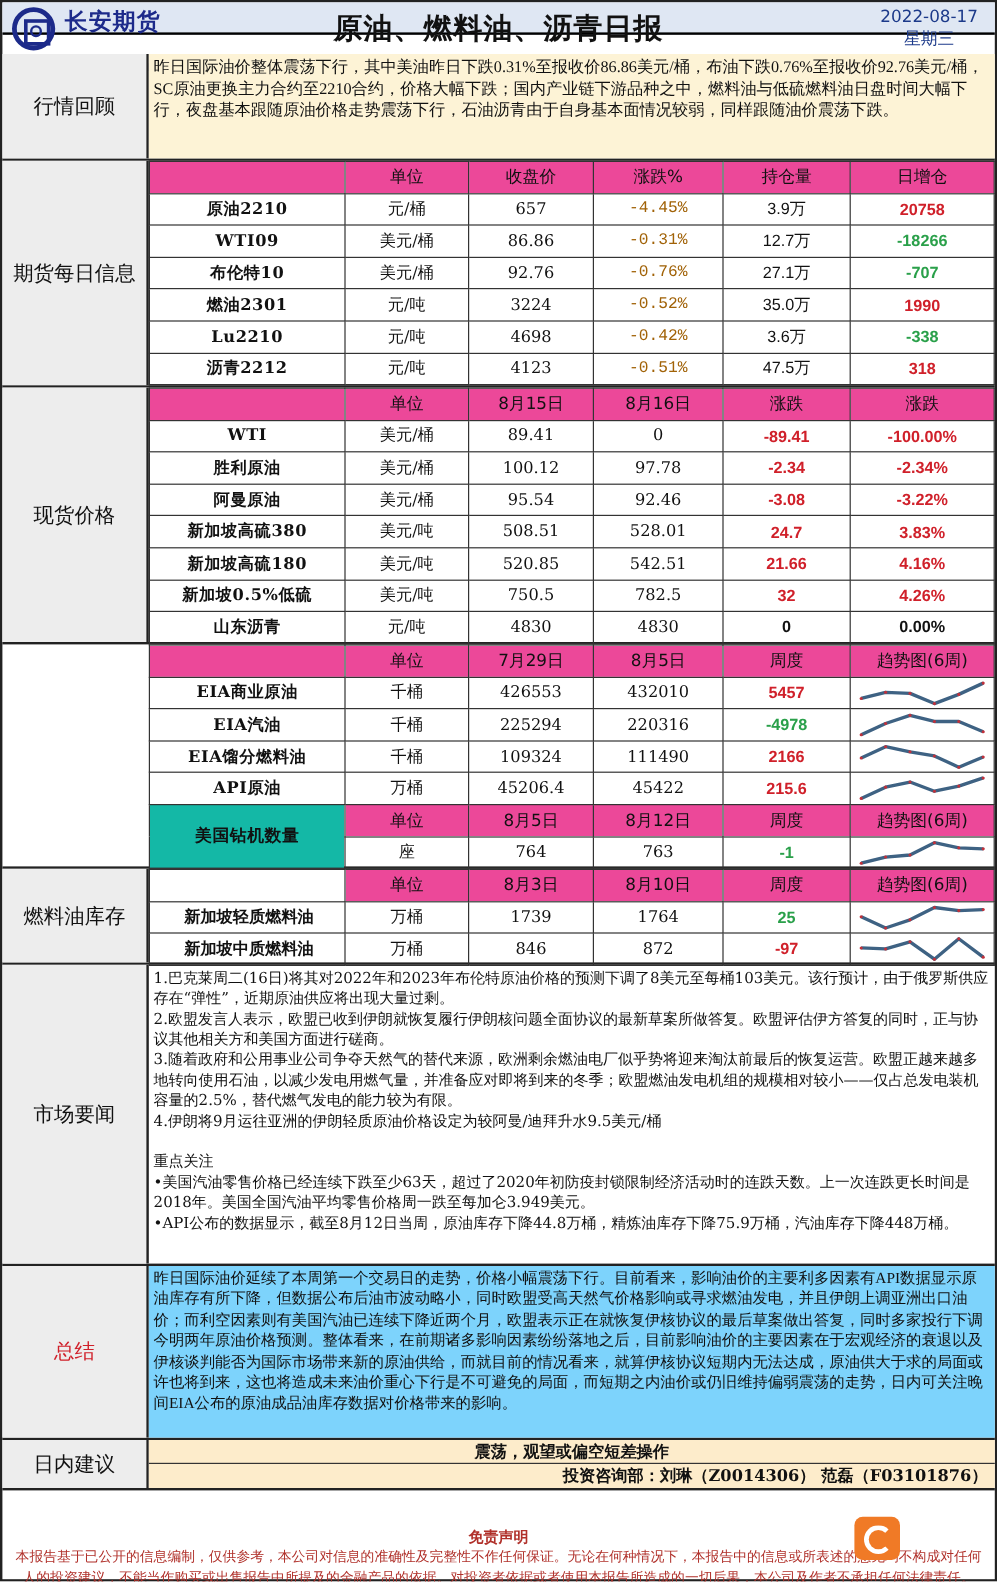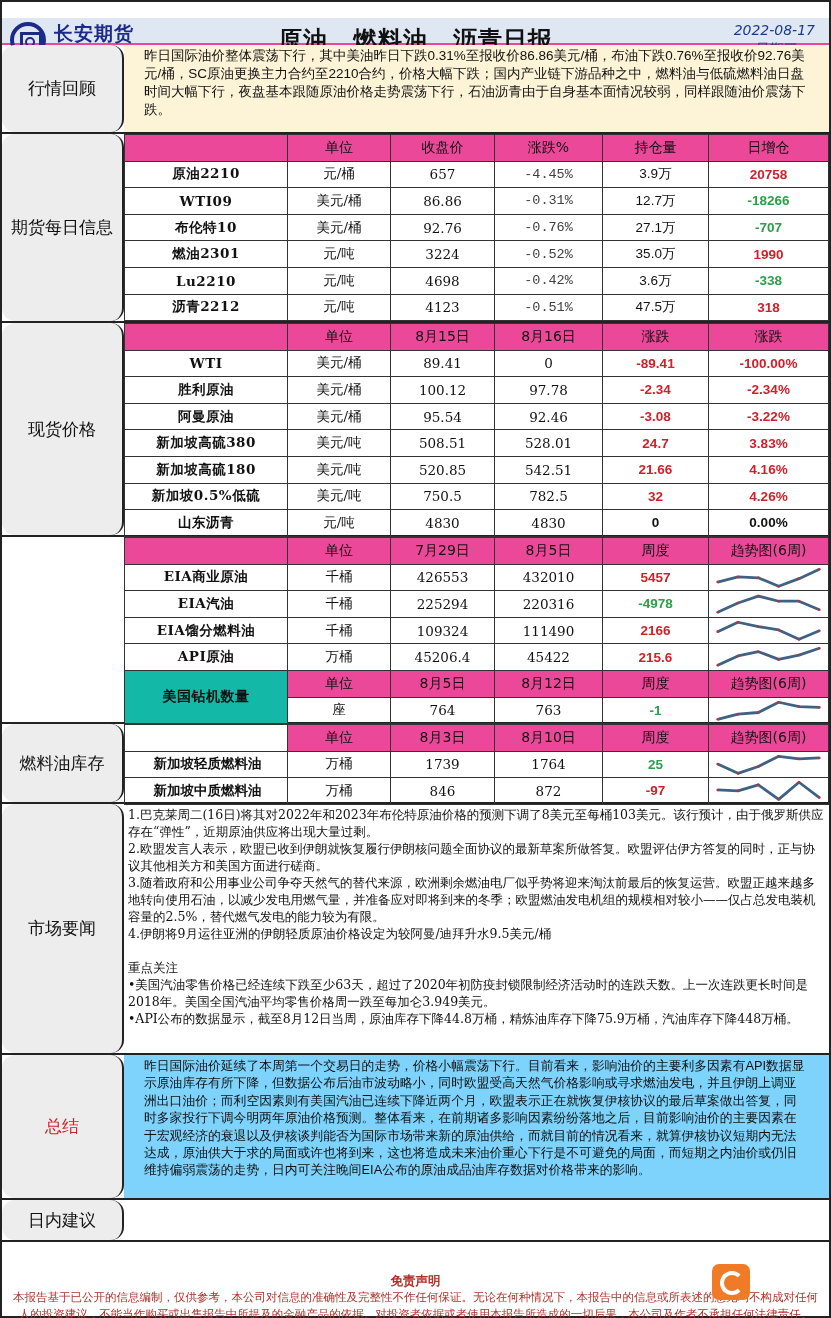--- a/index.html
+++ b/index.html
@@ -5,7 +5,7 @@
   * { box-sizing: border-box; margin: 0; padding: 0; }
   body { width: 831px; height: 1318px; background: #fff; font-family: "DejaVu Sans", "Liberation Sans", sans-serif; color: #111; overflow: hidden; }
   .page { position: relative; width: 831px; height: 1318px; border: 2px solid #222; }
-  .header { position: absolute; left: 0; top: 16px; width: 827px; height: 27px; background: #dfe7f3; border-bottom: 2px solid #ec4899; }
+  .header { position: absolute; left: 0; top: 0; width: 827px; height: 27px; background: #dfe7f3; border-bottom: 2px solid #000000; }
   .logo { position: absolute; left: 8px; top: 3px; width: 150px; height: 38px; }
   .logo-circle { position: absolute; left: 0; top: 1px; width: 36px; height: 36px; border: 4px solid #1c2a8a; border-radius: 50%; }
   .logo-circle::before { content: ""; position: absolute; left: 6px; top: 6px; width: 16px; height: 16px; border: 3px solid #1c2a8a; }

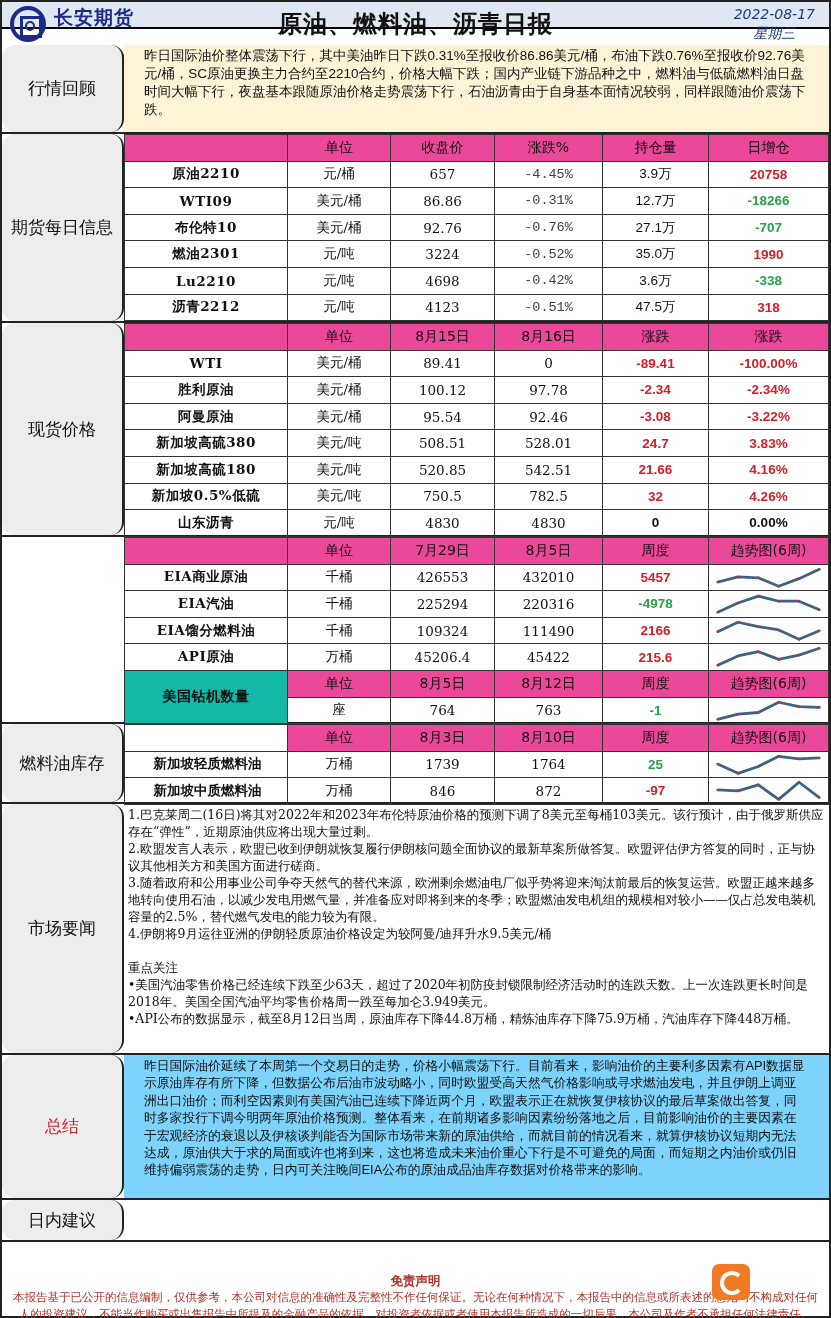--- a/index.html
+++ b/index.html
@@ -13,7 +13,7 @@
   .logo-cn { position: absolute; left: 44px; top: 0px; font-size: 19px; font-weight: bold; color: #1c2a8a; letter-spacing: 1px; white-space: nowrap; }
   .logo-en { position: absolute; left: 44px; top: 24px; font-size: 9.5px; font-weight: bold; color: #1c2a8a; white-space: nowrap; font-family: Liberation Sans, sans-serif; margin-top: 22px; }
   .title { position: absolute; left: 0; width: 827px; top: 6px; text-align: center; font-size: 24px; font-weight: bold; color: #111; letter-spacing: 1px; }
-  .date { position: absolute; right: 14px; top: 3px; font-size: 14px; color: #1c3a8a; text-align: center; line-height: 19px; font-style: italic; }
+  .date { position: absolute; right: 14px; top: 3px; font-size: 14px; color: #1c3a8a; text-align: center; line-height: 19px; }
 
   .row-section { position: absolute; left: 0; width: 827px; border-bottom: 2px solid #222; }
   .label-col { position: absolute; left: 0; top: 0; bottom: 0; width: 122px; background: #ededed; border-right: 2px solid #222; display: flex; align-items: center; justify-content: center; font-size: 17px; color: #111; border-radius: 13px; }

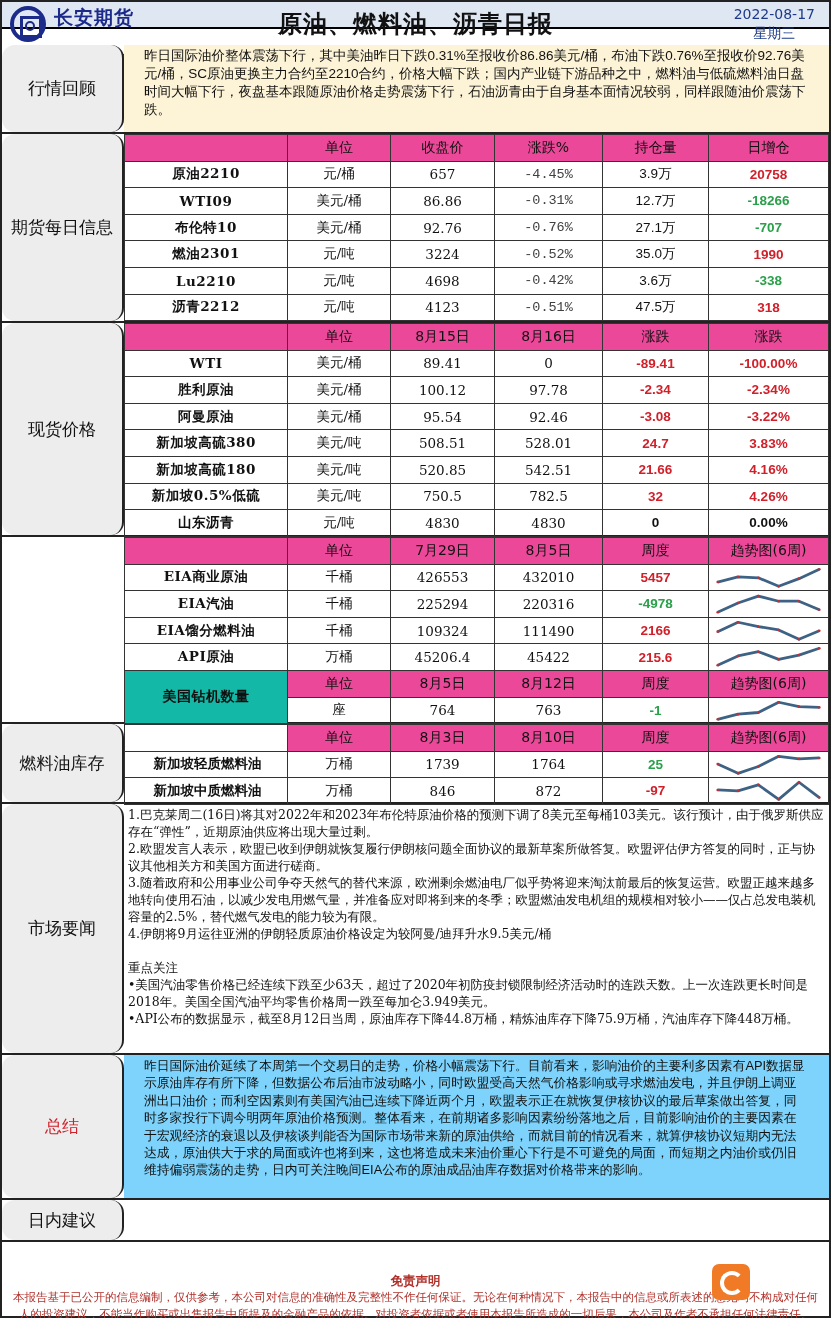--- a/index.html
+++ b/index.html
@@ -19,7 +19,7 @@
   .label-col { position: absolute; left: 0; top: 0; bottom: 0; width: 122px; background: #ededed; border-right: 2px solid #222; display: flex; align-items: center; justify-content: center; font-size: 17px; color: #111; border-radius: 13px; }
   .content-col { position: absolute; left: 122px; top: 0; right: 0; bottom: 0; }
 
-  .para { padding: 2px 20px; font-family: Liberation Sans, sans-serif; font-size: 13.5px; line-height: 18px; color: #111; }
+  .para { padding: 2px 4px; font-family: Liberation Serif, serif; font-size: 13.5px; line-height: 18px; color: #111; }
   .bg-yellow { background: #fdf3d6; }
   .bg-blue { background: #7dd3fc; }
 

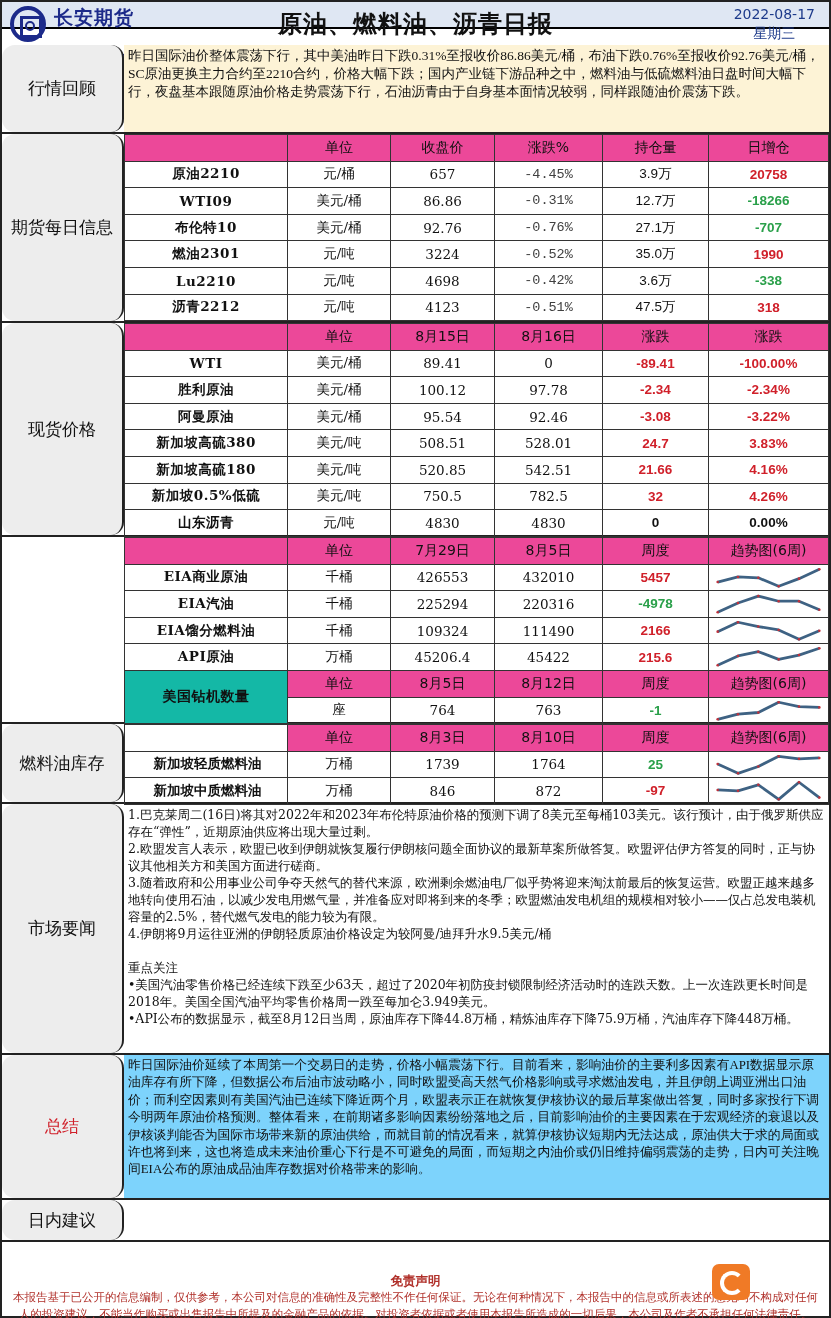--- a/index.html
+++ b/index.html
@@ -16,7 +16,7 @@
   .date { position: absolute; right: 14px; top: 3px; font-size: 14px; color: #1c3a8a; text-align: center; line-height: 19px; }
 
   .row-section { position: absolute; left: 0; width: 827px; border-bottom: 2px solid #222; }
-  .label-col { position: absolute; left: 0; top: 0; bottom: 0; width: 122px; background: #ededed; border-right: 2px solid #222; display: flex; align-items: center; justify-content: center; font-size: 17px; color: #111; border-radius: 13px; }
+  .label-col { position: absolute; left: 0; top: 0; bottom: 0; width: 122px; background: #ededed; border-right: 2px solid #222; display: flex; align-items: center; justify-content: center; font-size: 17px; color: #111; }
   .content-col { position: absolute; left: 122px; top: 0; right: 0; bottom: 0; }
 
   .para { padding: 2px 4px; font-family: Liberation Serif, serif; font-size: 13.5px; line-height: 18px; color: #111; }

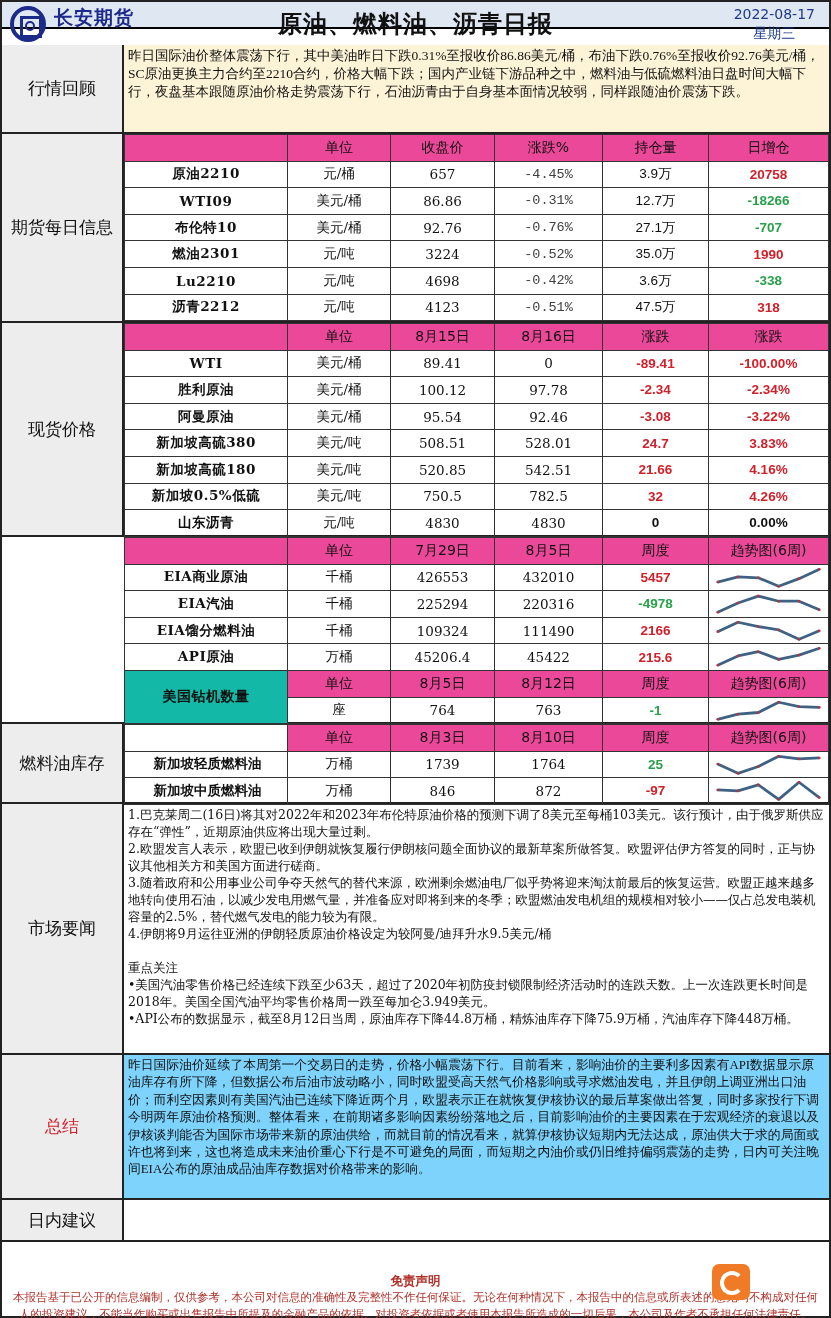--- a/index.html
+++ b/index.html
@@ -32,7 +32,7 @@
   .green { color: #2aa04a; }
   .red { color: #d0202a; }
   .black { color: #111; }
-  .mono-green { color: #404040; font-family: "Liberation Mono", monospace !important; }
+  .mono-green { color: #a16207; font-family: "Liberation Mono", monospace !important; }
 
   .spark { width: 100%; height: 100%; display: block; }
 

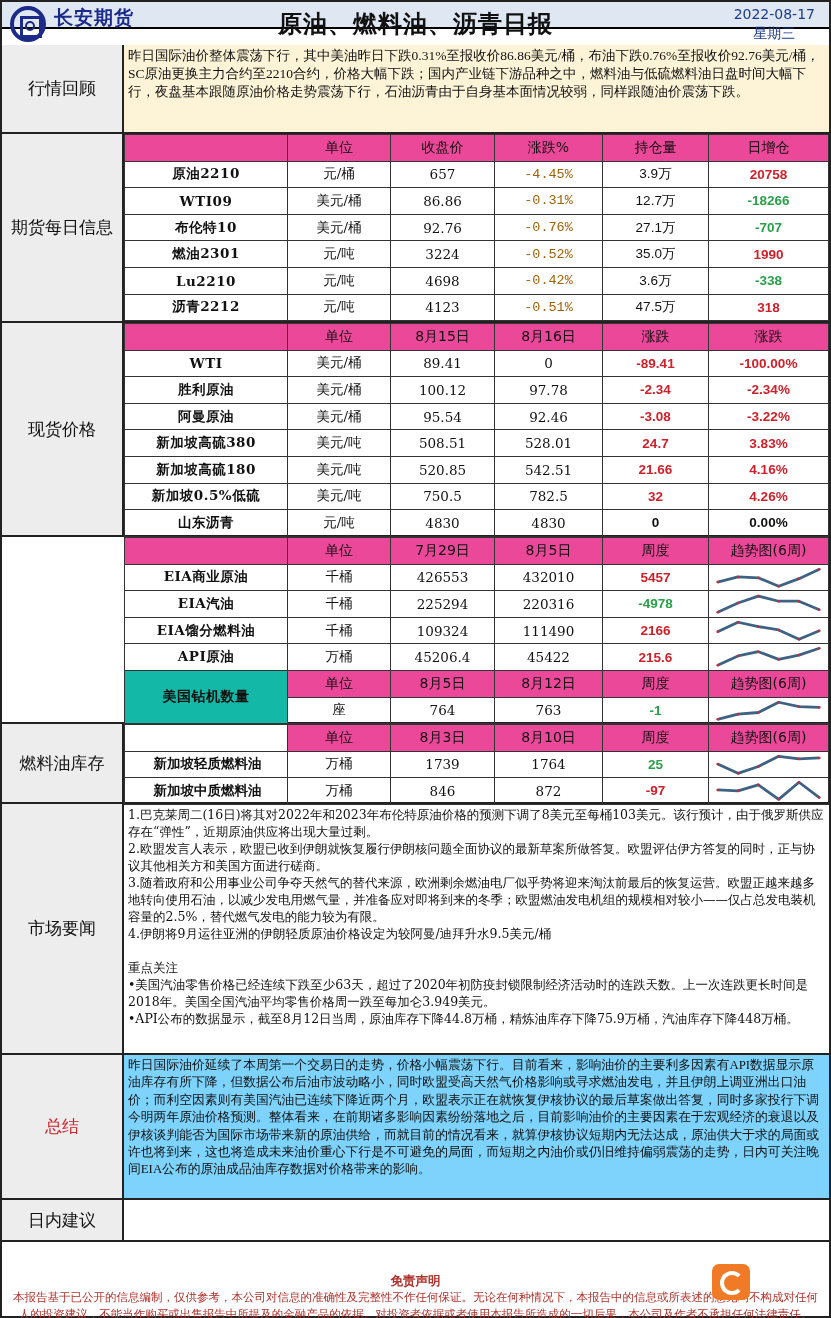--- a/index.html
+++ b/index.html
@@ -439,6 +439,10 @@
 
   <div class="row-section" style="top:1198px;height:42px;">
     <div class="label-col">日内建议</div>
+    <div class="content-col">
+      <div class="advice-top" style="height:20px;line-height:20px;">震荡，观望或偏空短差操作</div>
+      <div class="advice-bot" style="height:20px;line-height:20px;">投资咨询部：刘琳（Z0014306） 范磊（F03101876）</div>
+    </div>
   </div>
 
   <div class="disclaimer">

